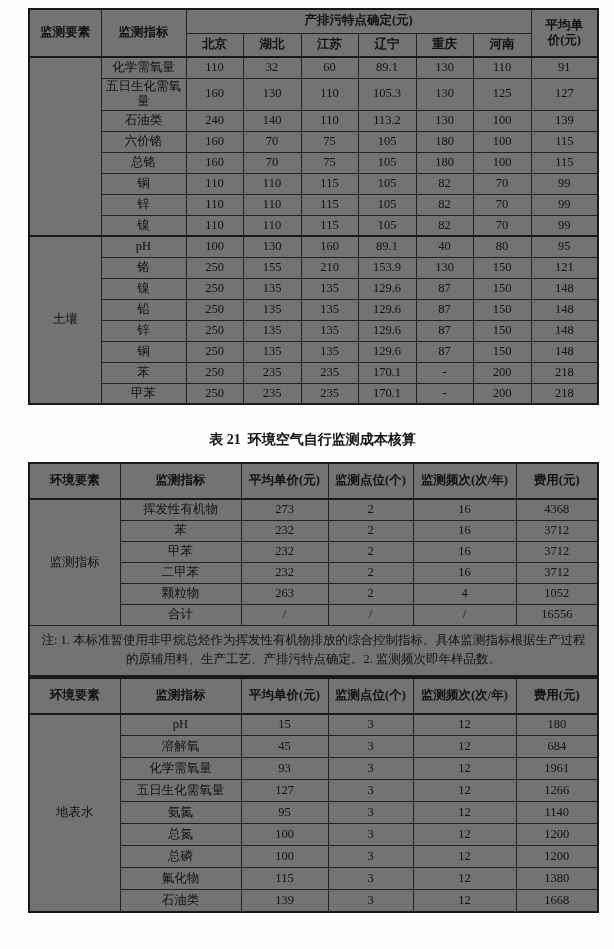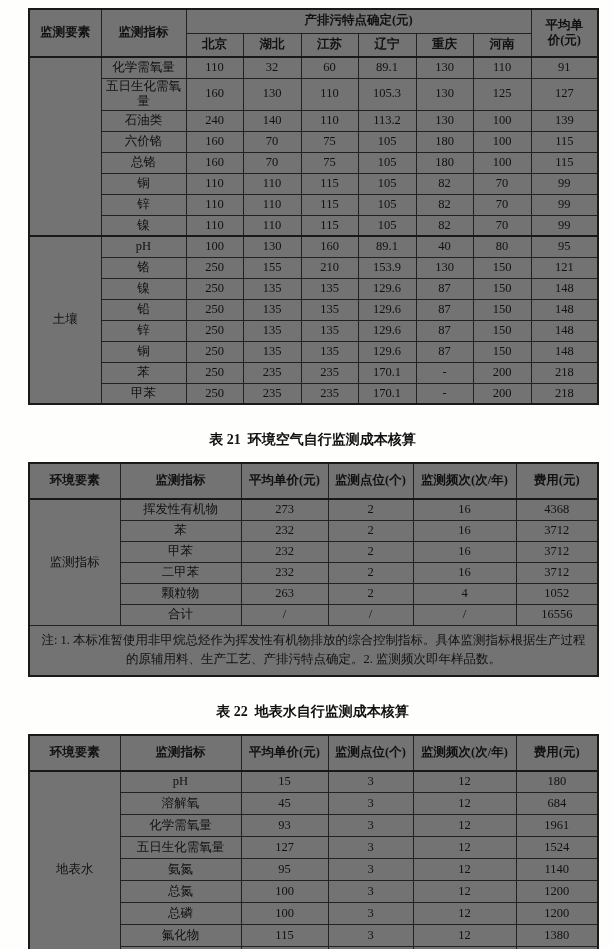--- a/index.html
+++ b/index.html
@@ -299,7 +299,6 @@
     </tbody>
   </table>
 
-  <div class="caption">表 22  地表水自行监测成本核算</div>
   <table class="t2x t22">
     <colgroup>
       <col style="width:91px">

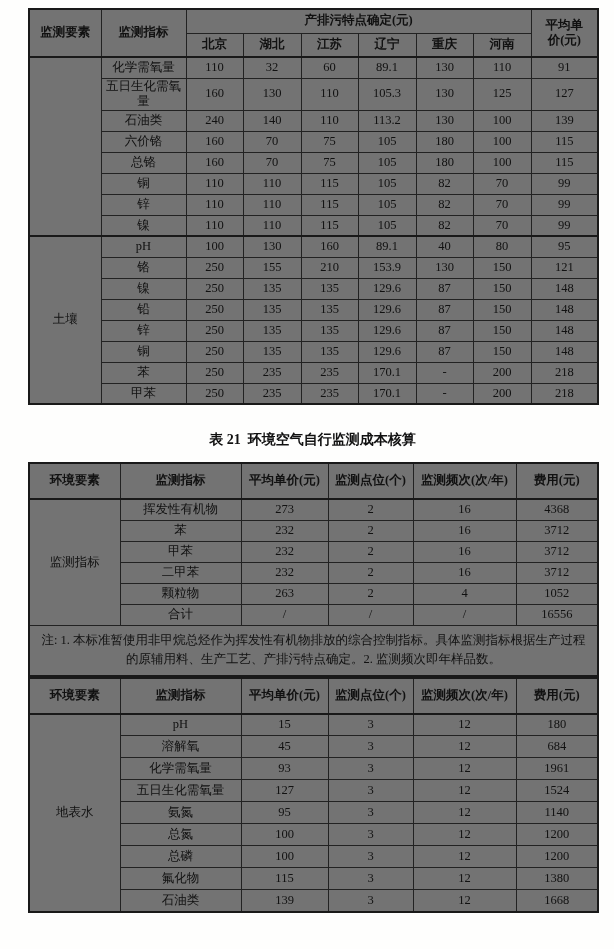--- a/index.html
+++ b/index.html
@@ -346,7 +346,7 @@
         <td>127</td>
         <td>3</td>
         <td>12</td>
-        <td>1524</td>
+        <td>1266</td>
       </tr>
       <tr>
         <td>氨氮</td>

